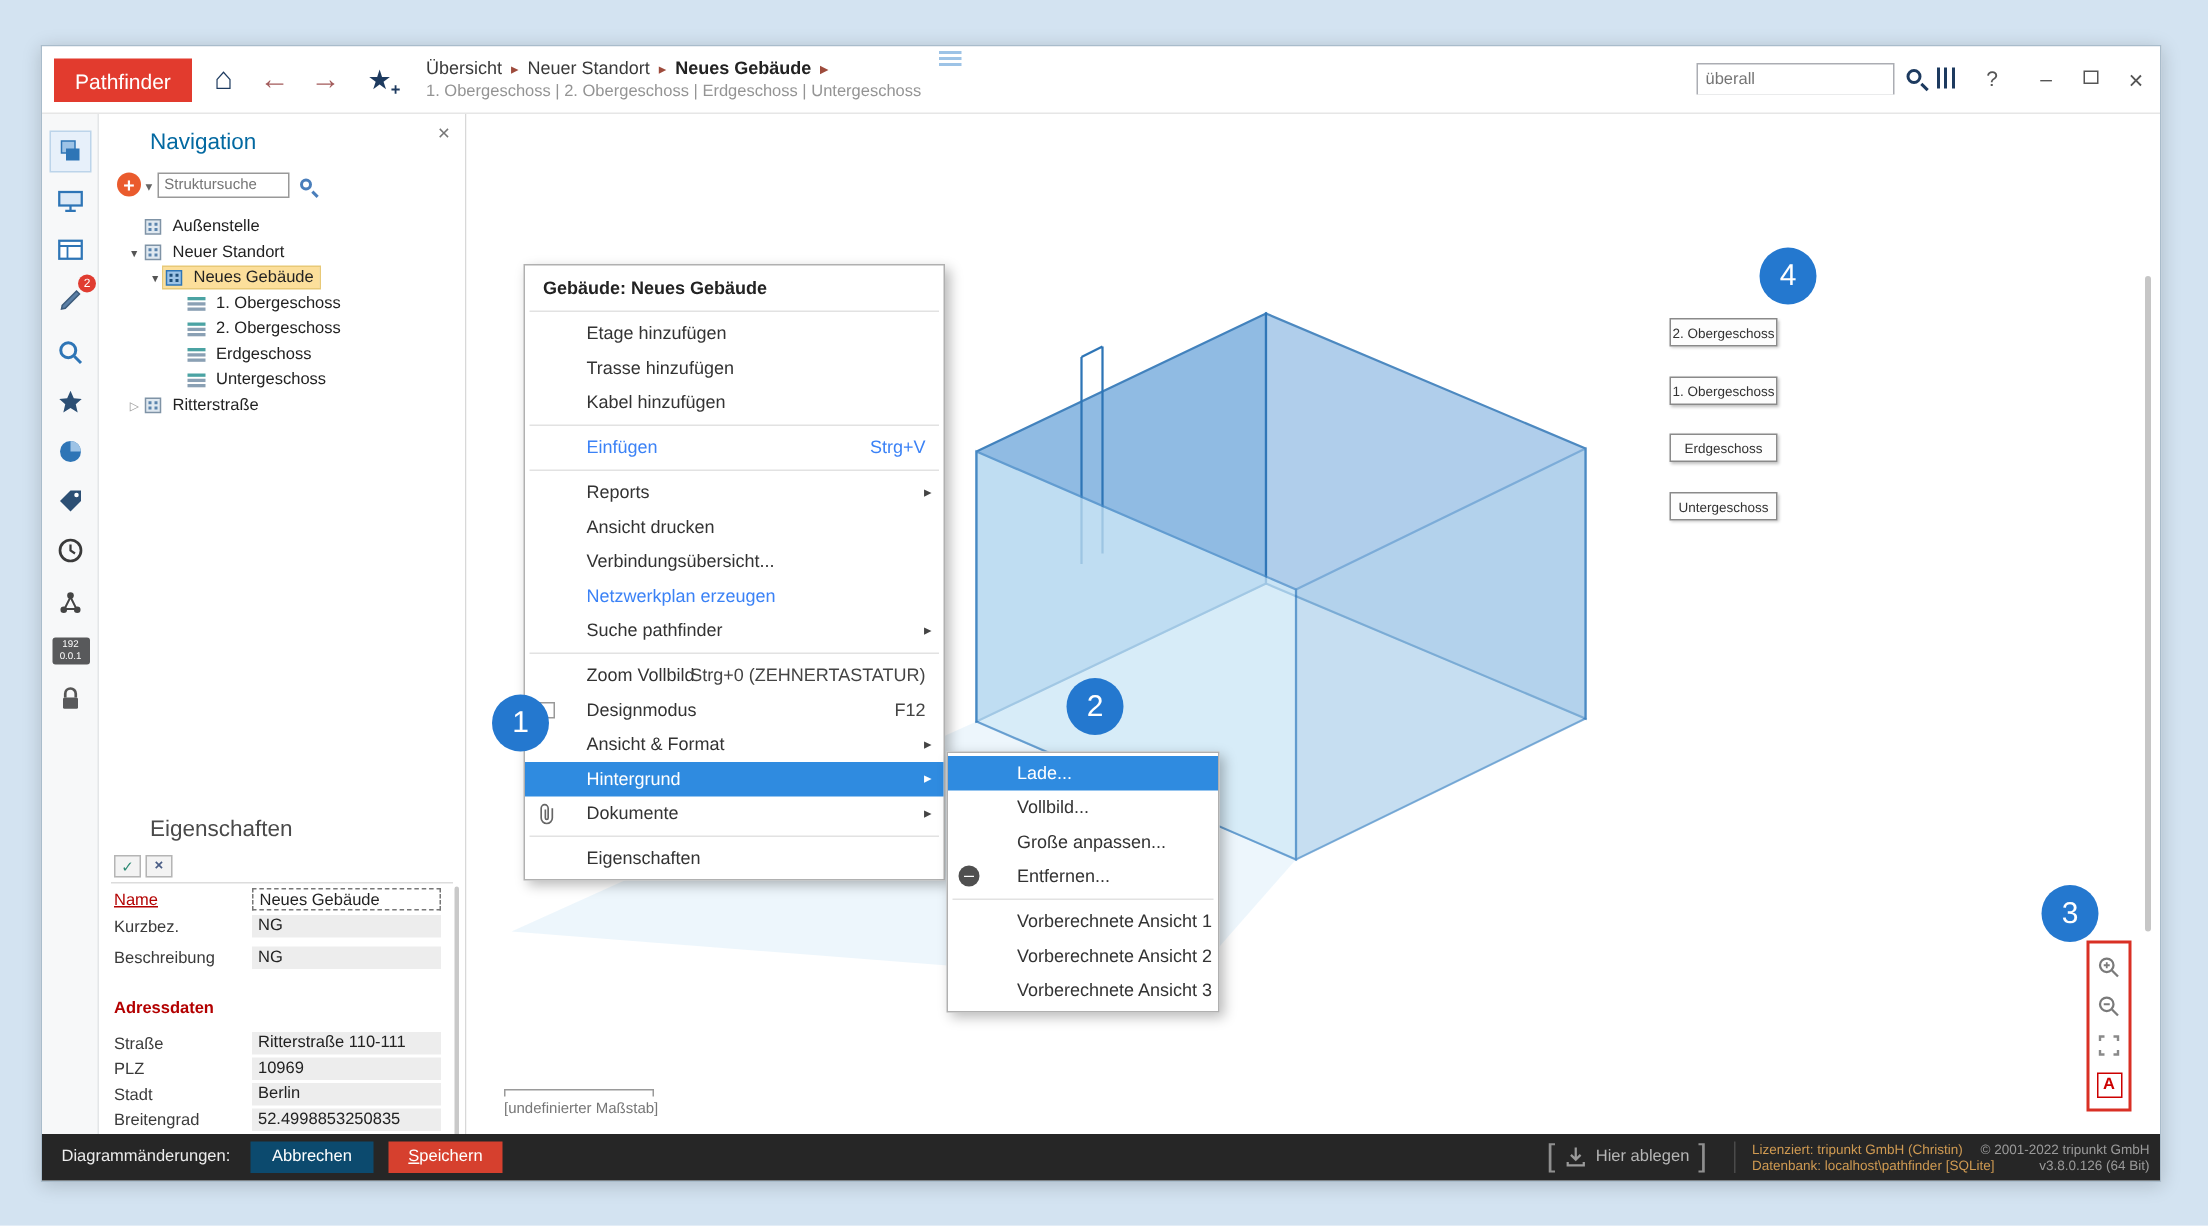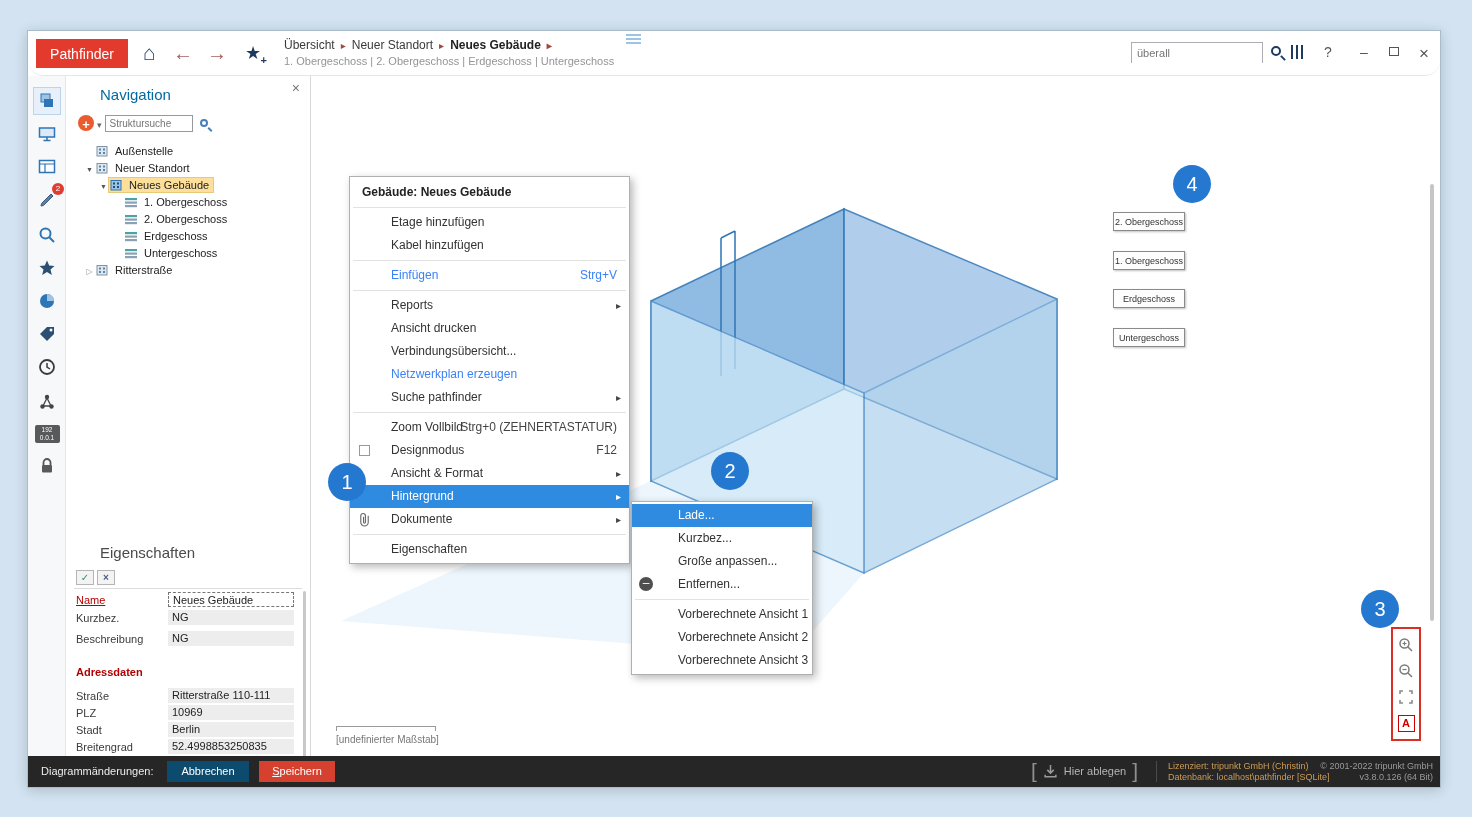--- a/index.html
+++ b/index.html
@@ -10,7 +10,7 @@
          border:1px solid #a9bccb; box-shadow:0 2px 12px rgba(0,0,0,.18); }
 
   
-  .titlebar { position:absolute; left:0; top:0; right:0; height:45px; background:#fff; border-bottom:1px solid #e6e6e6;border-radius:15px; }
+  .titlebar { position:absolute; left:0; top:0; right:0; height:45px; background:#fff; border-bottom:1px solid #e6e6e6; }
   .logo { position:absolute; left:8px; top:8px; width:92px; height:29px; background:#e23b2e; color:#fff;
           font-size:14px; display:flex; align-items:center; justify-content:center; cursor:pointer; }
   .tb-ico { position:absolute; top:10px; width:24px; height:24px; display:flex; align-items:center; justify-content:center; cursor:pointer; }

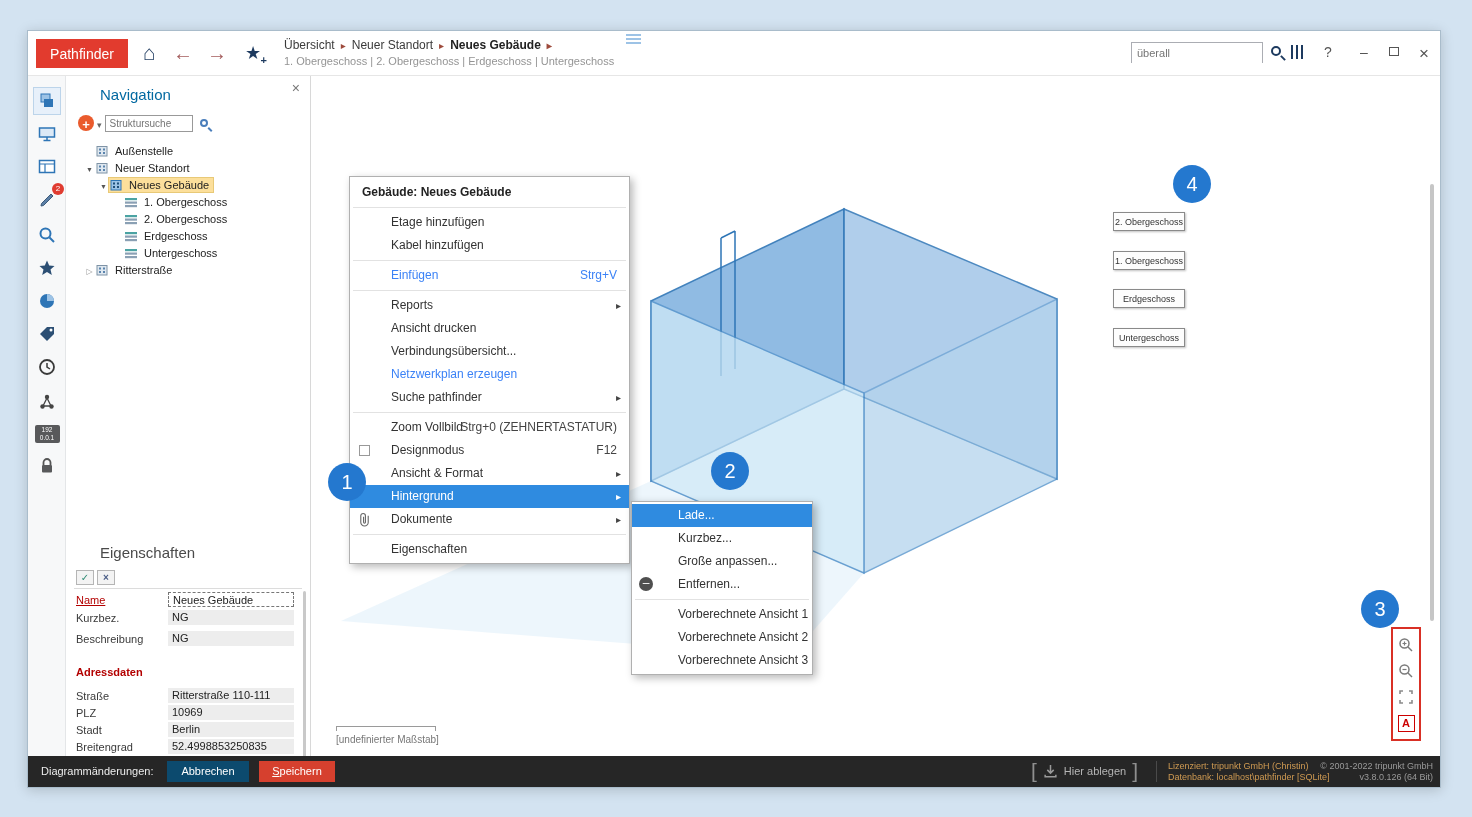--- a/index.html
+++ b/index.html
@@ -404,6 +404,7 @@
         <div class="cmenu-h">Gebäude: Neues Gebäude</div>
         <div class="msep"></div>
         <div class="mi">Etage hinzufügen</div>
+        <div class="mi">Trasse hinzufügen</div>
         <div class="mi">Kabel hinzufügen</div>
         <div class="msep"></div>
         <div class="mi dis"><span>Einfügen</span><span class="sc">Strg+V</span></div>

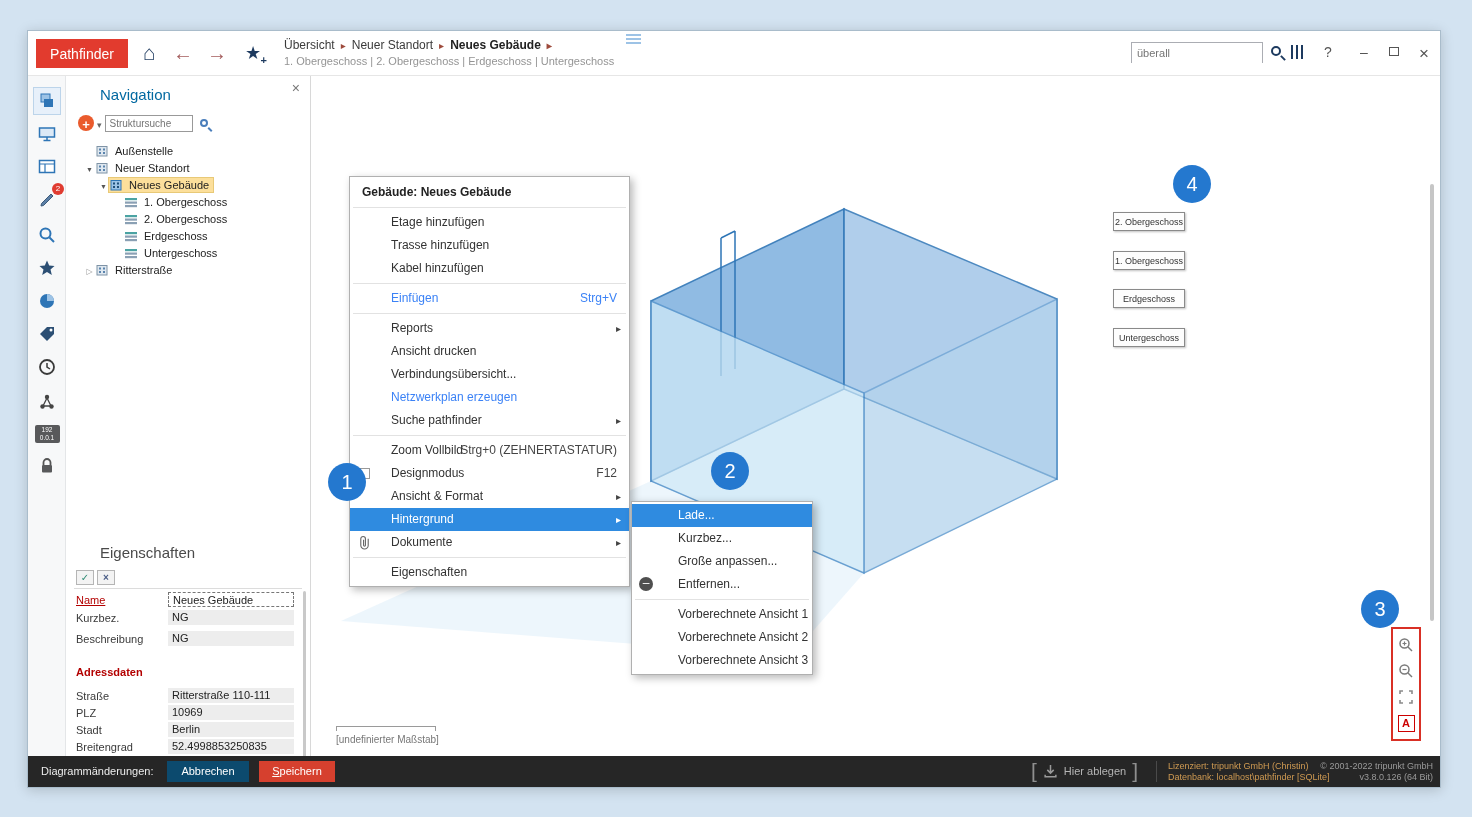--- a/index.html
+++ b/index.html
@@ -428,7 +428,7 @@
 
       <div class="smenu">
         <div class="mi hl">Lade...</div>
-        <div class="mi">Kurzbez...</div>
+        <div class="mi">Vollbild...</div>
         <div class="mi">Große anpassen...</div>
         <div class="mi"><span class="minus"></span><span>Entfernen...</span></div>
         <div class="msep"></div>

